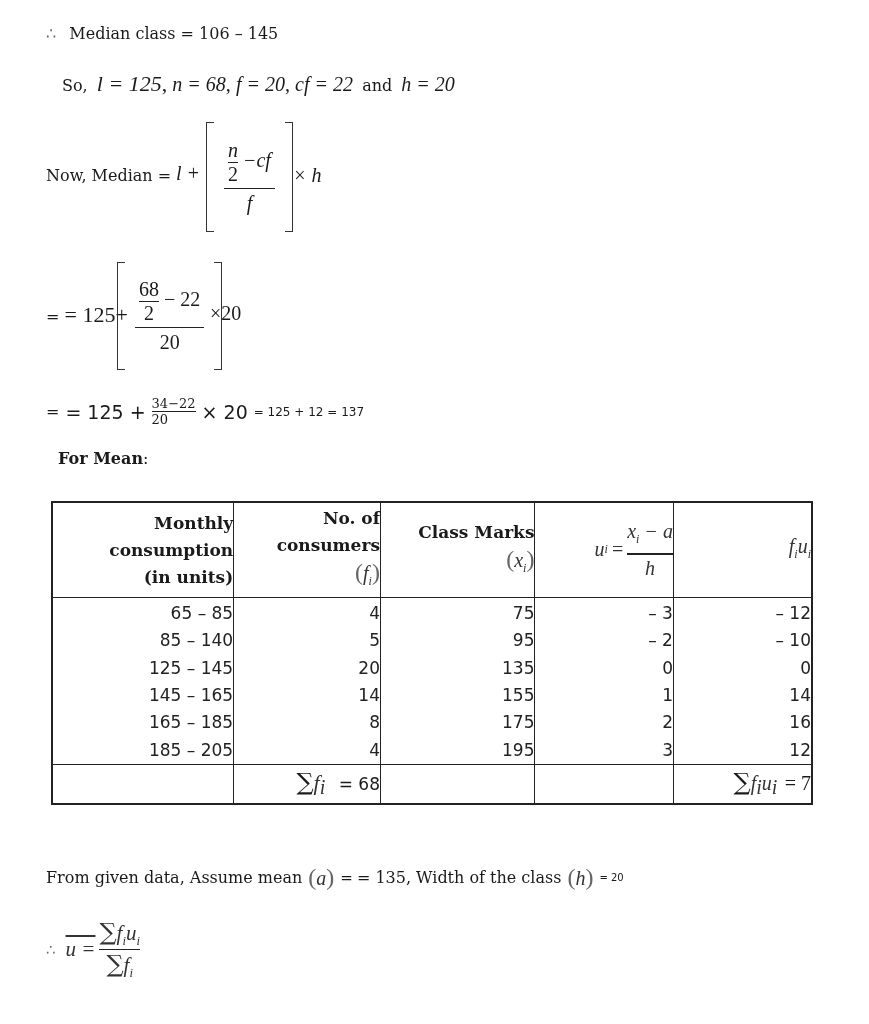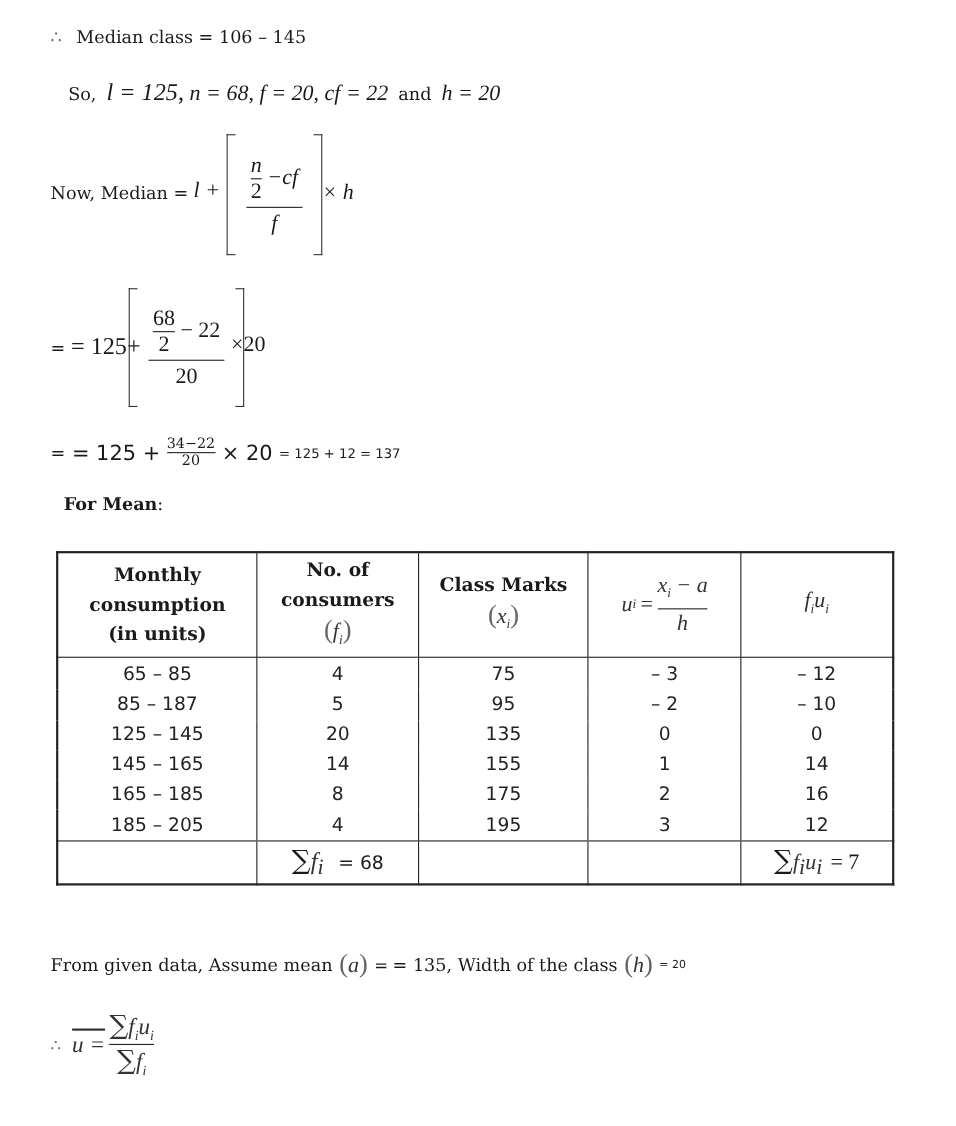--- a/index.html
+++ b/index.html
@@ -30,7 +30,7 @@
     .inner-frac { display: inline-flex; flex-direction: column; align-items: center; vertical-align: middle; }
     .inner-frac .bar { height: 1.3px; background: #222; align-self: stretch; }
 
-    .smallfrac { display: inline-flex; flex-direction: column; align-items: center; vertical-align: middle; font-size: 13px; margin: 0 6px; font-family: "DejaVu Serif", serif; }
+    .smallfrac { display: inline-flex; flex-direction: column; align-items: flex-start; vertical-align: middle; font-size: 13px; margin: 0 6px; font-family: "DejaVu Serif", serif; }
     .smallfrac .bar { height: 1px; background: #222; align-self: stretch; }
 
     

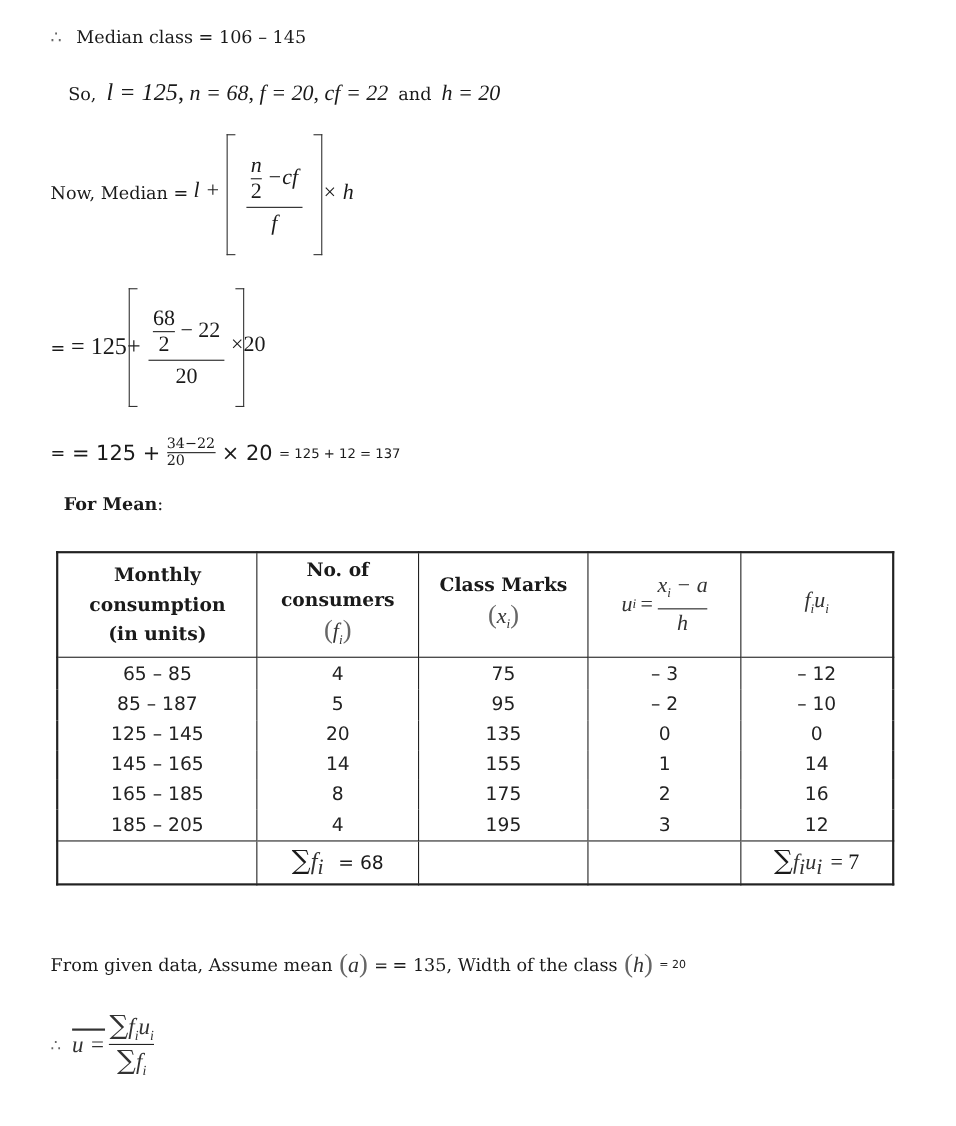--- a/index.html
+++ b/index.html
@@ -38,7 +38,7 @@
       position: absolute; left: 51px; top: 501px; width: 762px;
       border-collapse: collapse; font-family: "DejaVu Sans", sans-serif; font-size: 17px;
     }
-    table.data td, table.data th { border-left: 1.5px solid #222; border-right: 1.5px solid #222; text-align: center; padding: 0; }
+    table.data td, table.data th { border-left: 1.5px solid #222; border-right: 1.5px solid #222; text-align: right; padding: 0; }
     table.data { border: 2px solid #222; }
     table.data thead th {
       font-family: "DejaVu Serif", serif; font-weight: bold; font-size: 17px; height: 94px;

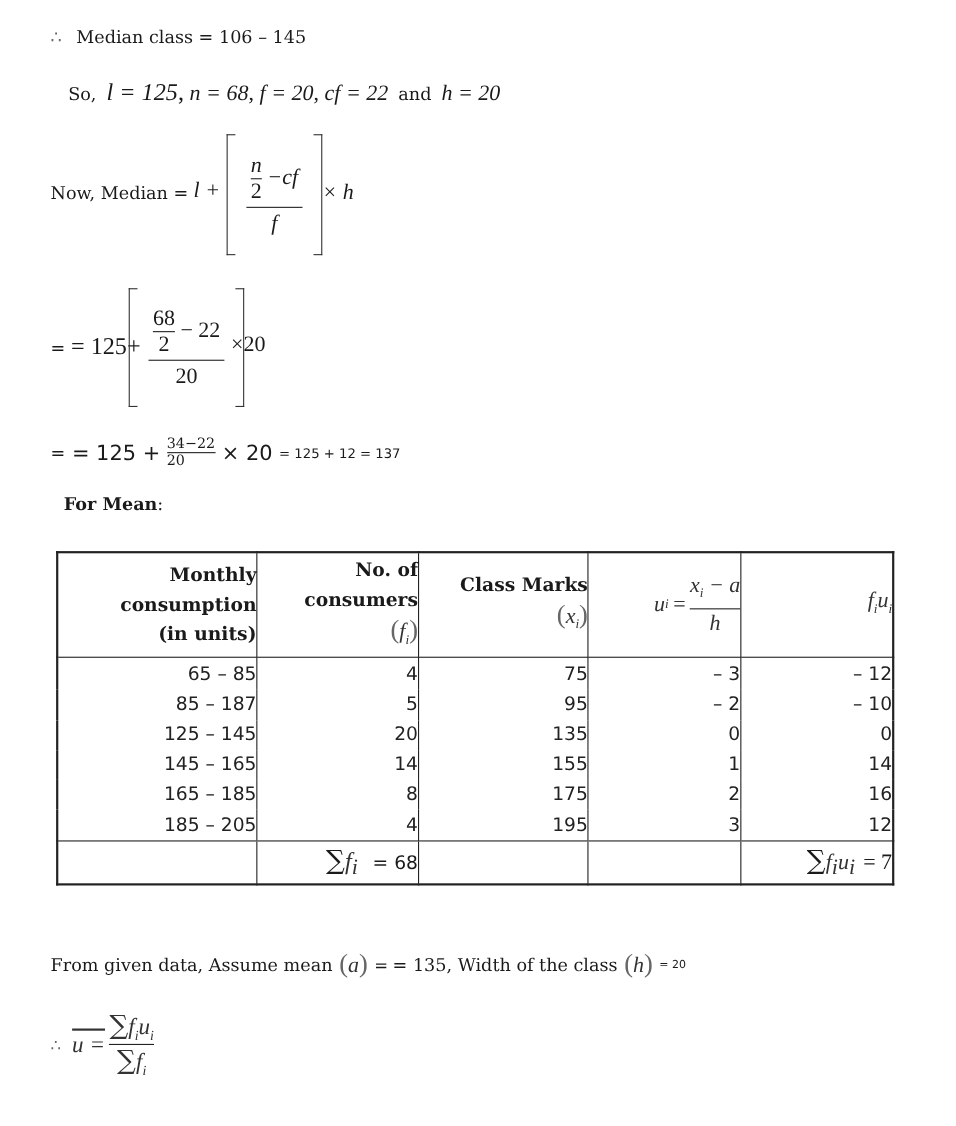--- a/index.html
+++ b/index.html
@@ -178,7 +178,7 @@
       <td>– 12</td>
     </tr>
     <tr>
-      <td>85 – 187</td>
+      <td>85 – 140</td>
       <td>5</td>
       <td>95</td>
       <td>– 2</td>

